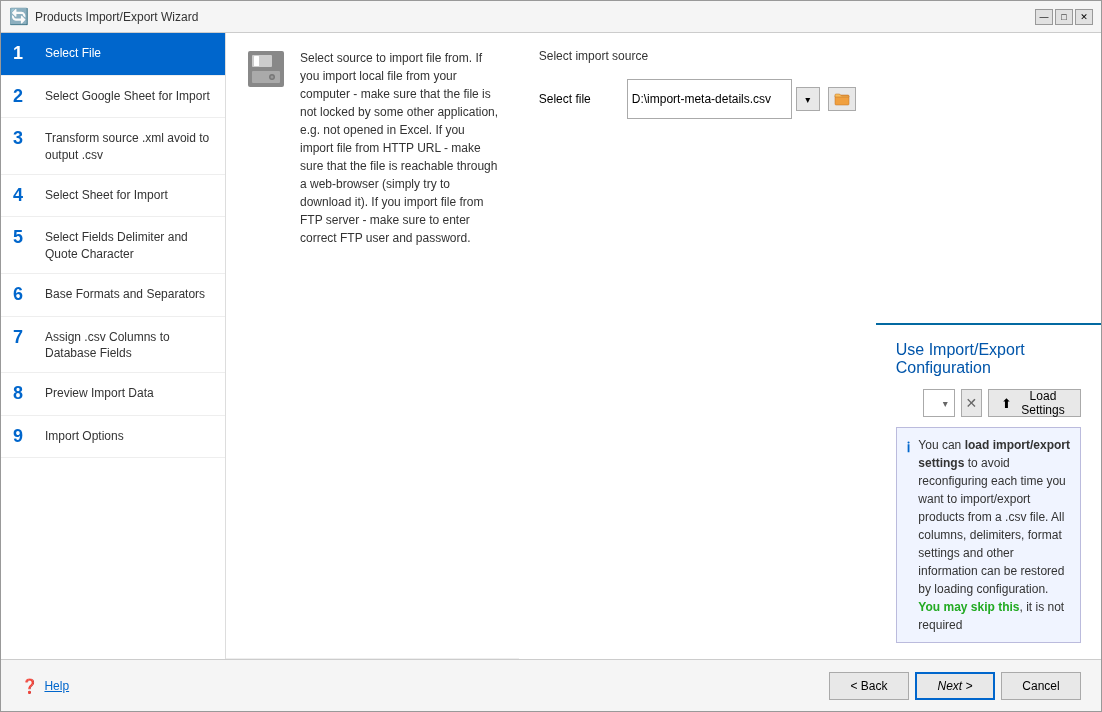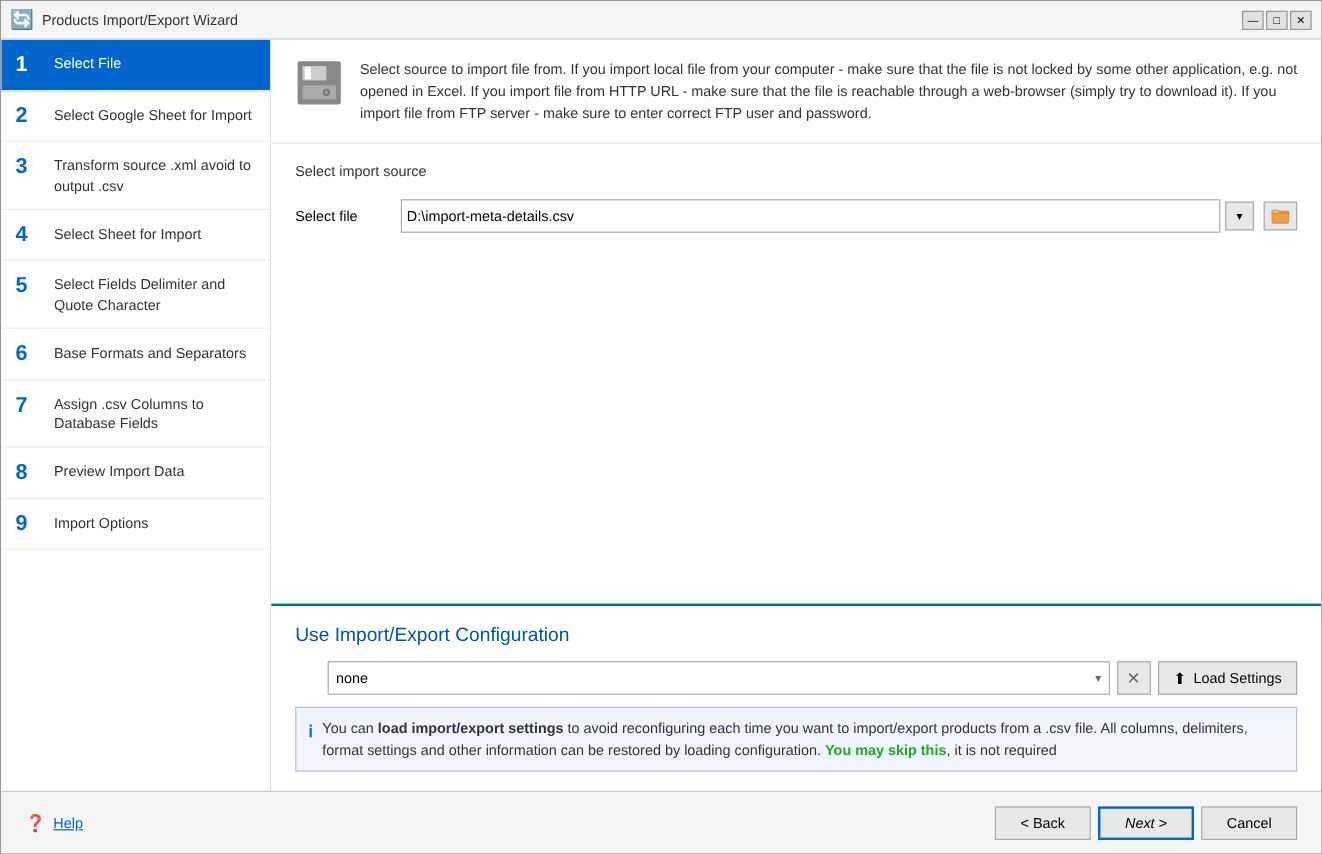--- a/index.html
+++ b/index.html
@@ -18,7 +18,7 @@
     .sidebar-item.active .step-label { color: #fff; }
     .step-num { font-size: 18px; font-weight: bold; color: #0066cc; min-width: 24px; margin-right: 8px; line-height: 1.2; }
     .step-label { font-size: 12px; color: #333; line-height: 1.4; padding-top: 2px; }
-    .content-area { flex: 1; display: flex; flex-direction: column; overflow-y: auto; background: #fff; }
+    .content-area { flex: 1; display: flex; flex-direction: row; overflow-y: auto; background: #fff; }
     .top-info { display: flex; align-items: flex-start; padding: 16px 20px; border-bottom: 1px solid #eee; gap: 14px; }
     .info-text { font-size: 12px; color: #333; line-height: 1.5; }
     .form-section { padding: 16px 20px; }

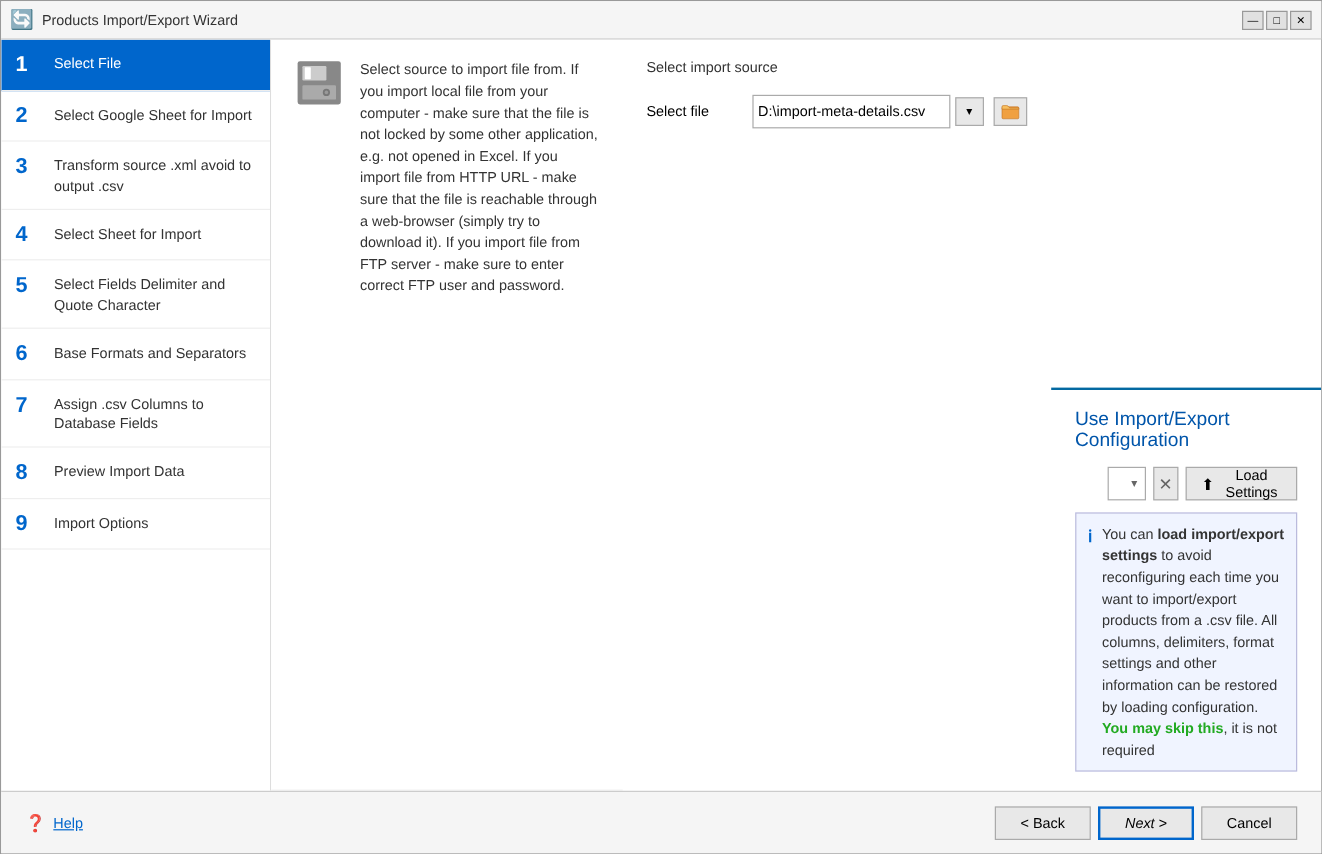--- a/index.html
+++ b/index.html
@@ -137,7 +137,7 @@
         <div class="file-select-row">
           <span class="file-select-label">Select file</span>
           <div class="file-input-wrapper">
-            <input class="file-input" type="text" style="flex: 1 1 0%; font-size: 12px; height: 28px; border: 1px solid rgb(170, 170, 170); padding: 0px 4px;" value="D:\import-meta-details.csv">
+            <input class="file-input" type="text" style="flex: 1 1 0%; font-size: 12px; height: 40px; border: 1px solid rgb(170, 170, 170); padding: 0px 4px;" value="D:\import-meta-details.csv">
             <button class="file-dropdown-btn">▾</button>
           </div>
           <button class="browse-btn">

